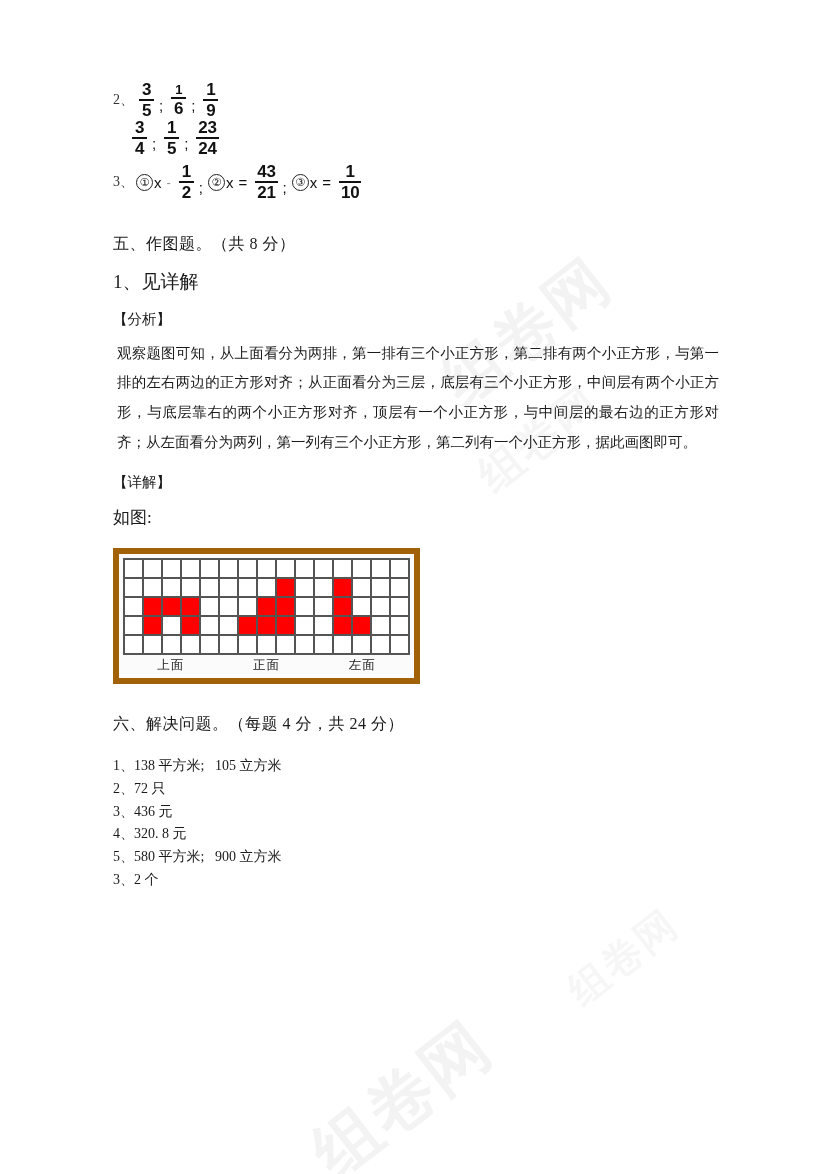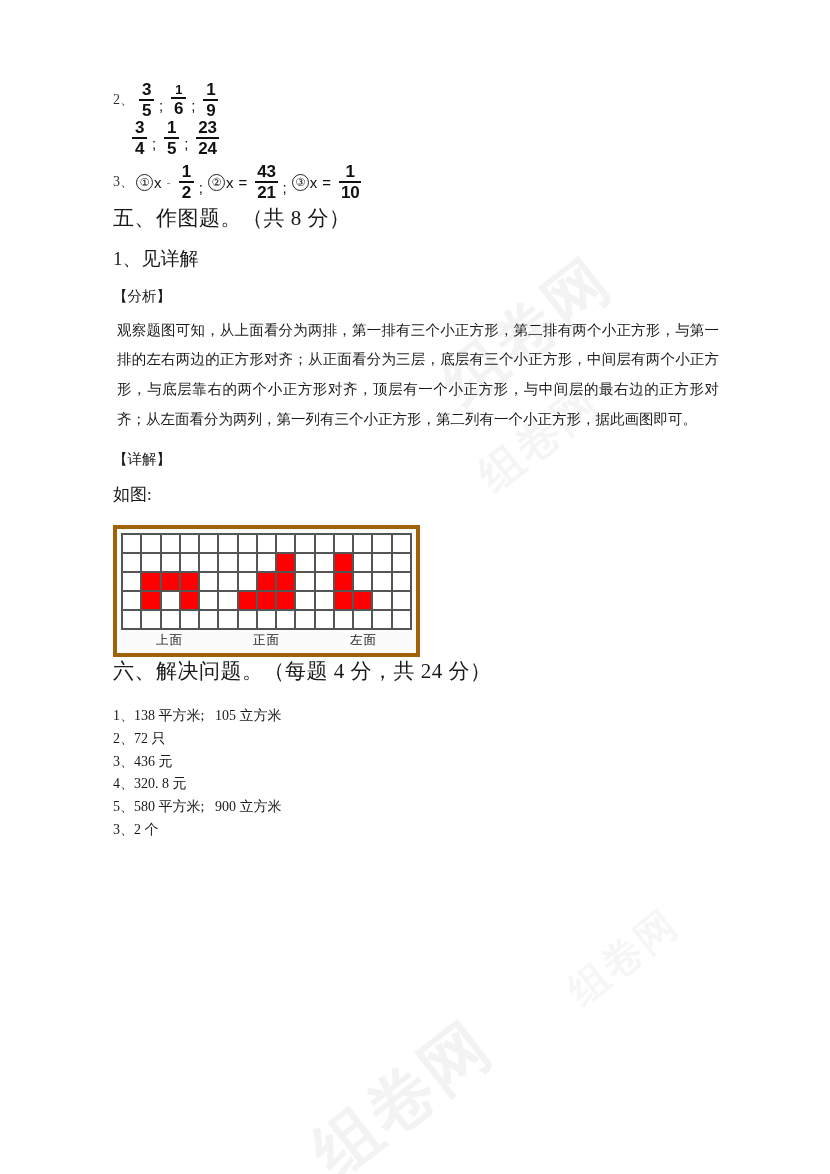--- a/index.html
+++ b/index.html
@@ -117,7 +117,8 @@
 
   
   .section-title {
-    font-size: 21px;
+    font-size: 16px;
+    margin-top: 30px;
     margin-bottom: 4px;
     letter-spacing: 0.5px;
   }

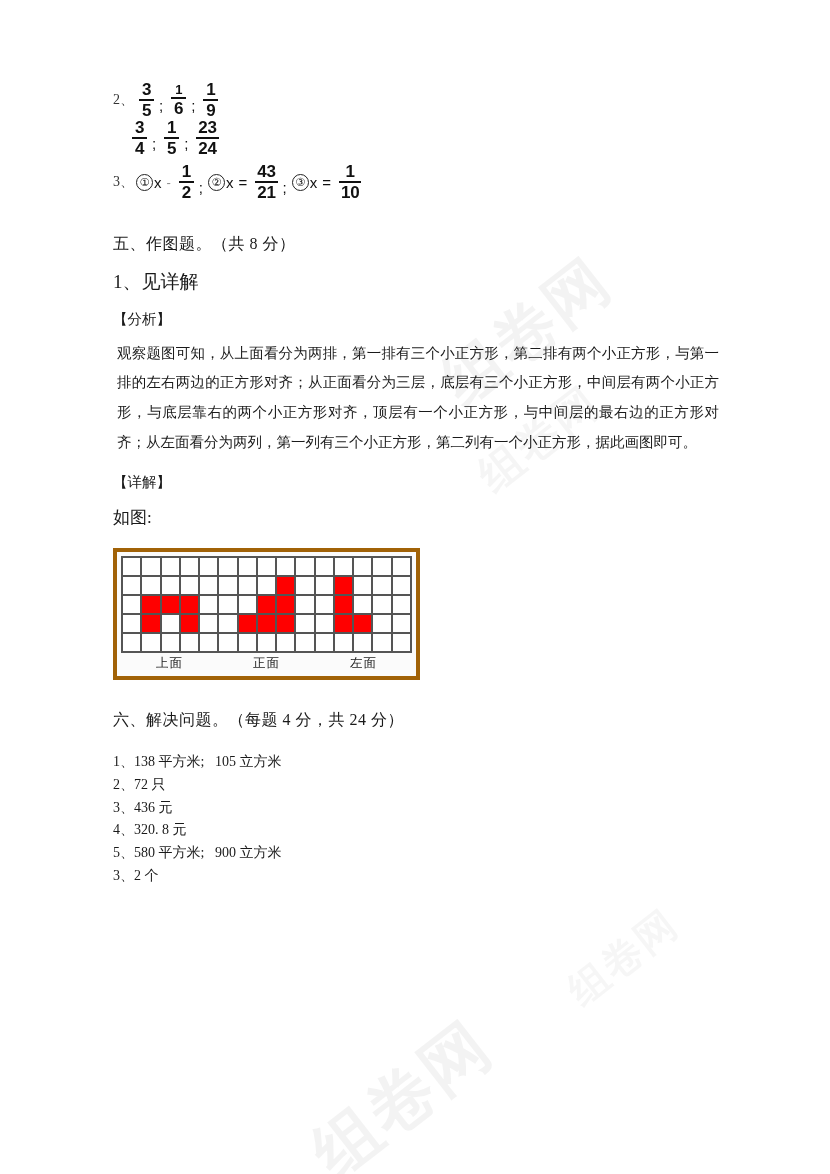--- a/index.html
+++ b/index.html
@@ -147,7 +147,7 @@
   .figure-wrap {
     margin-top: 12px;
     width: 307px;
-    border: 4px solid #a16207;
+    border: 6px solid #a16207;
     background: #fbfbfb;
     padding: 4px 4px 2px 4px;
     box-sizing: border-box;

